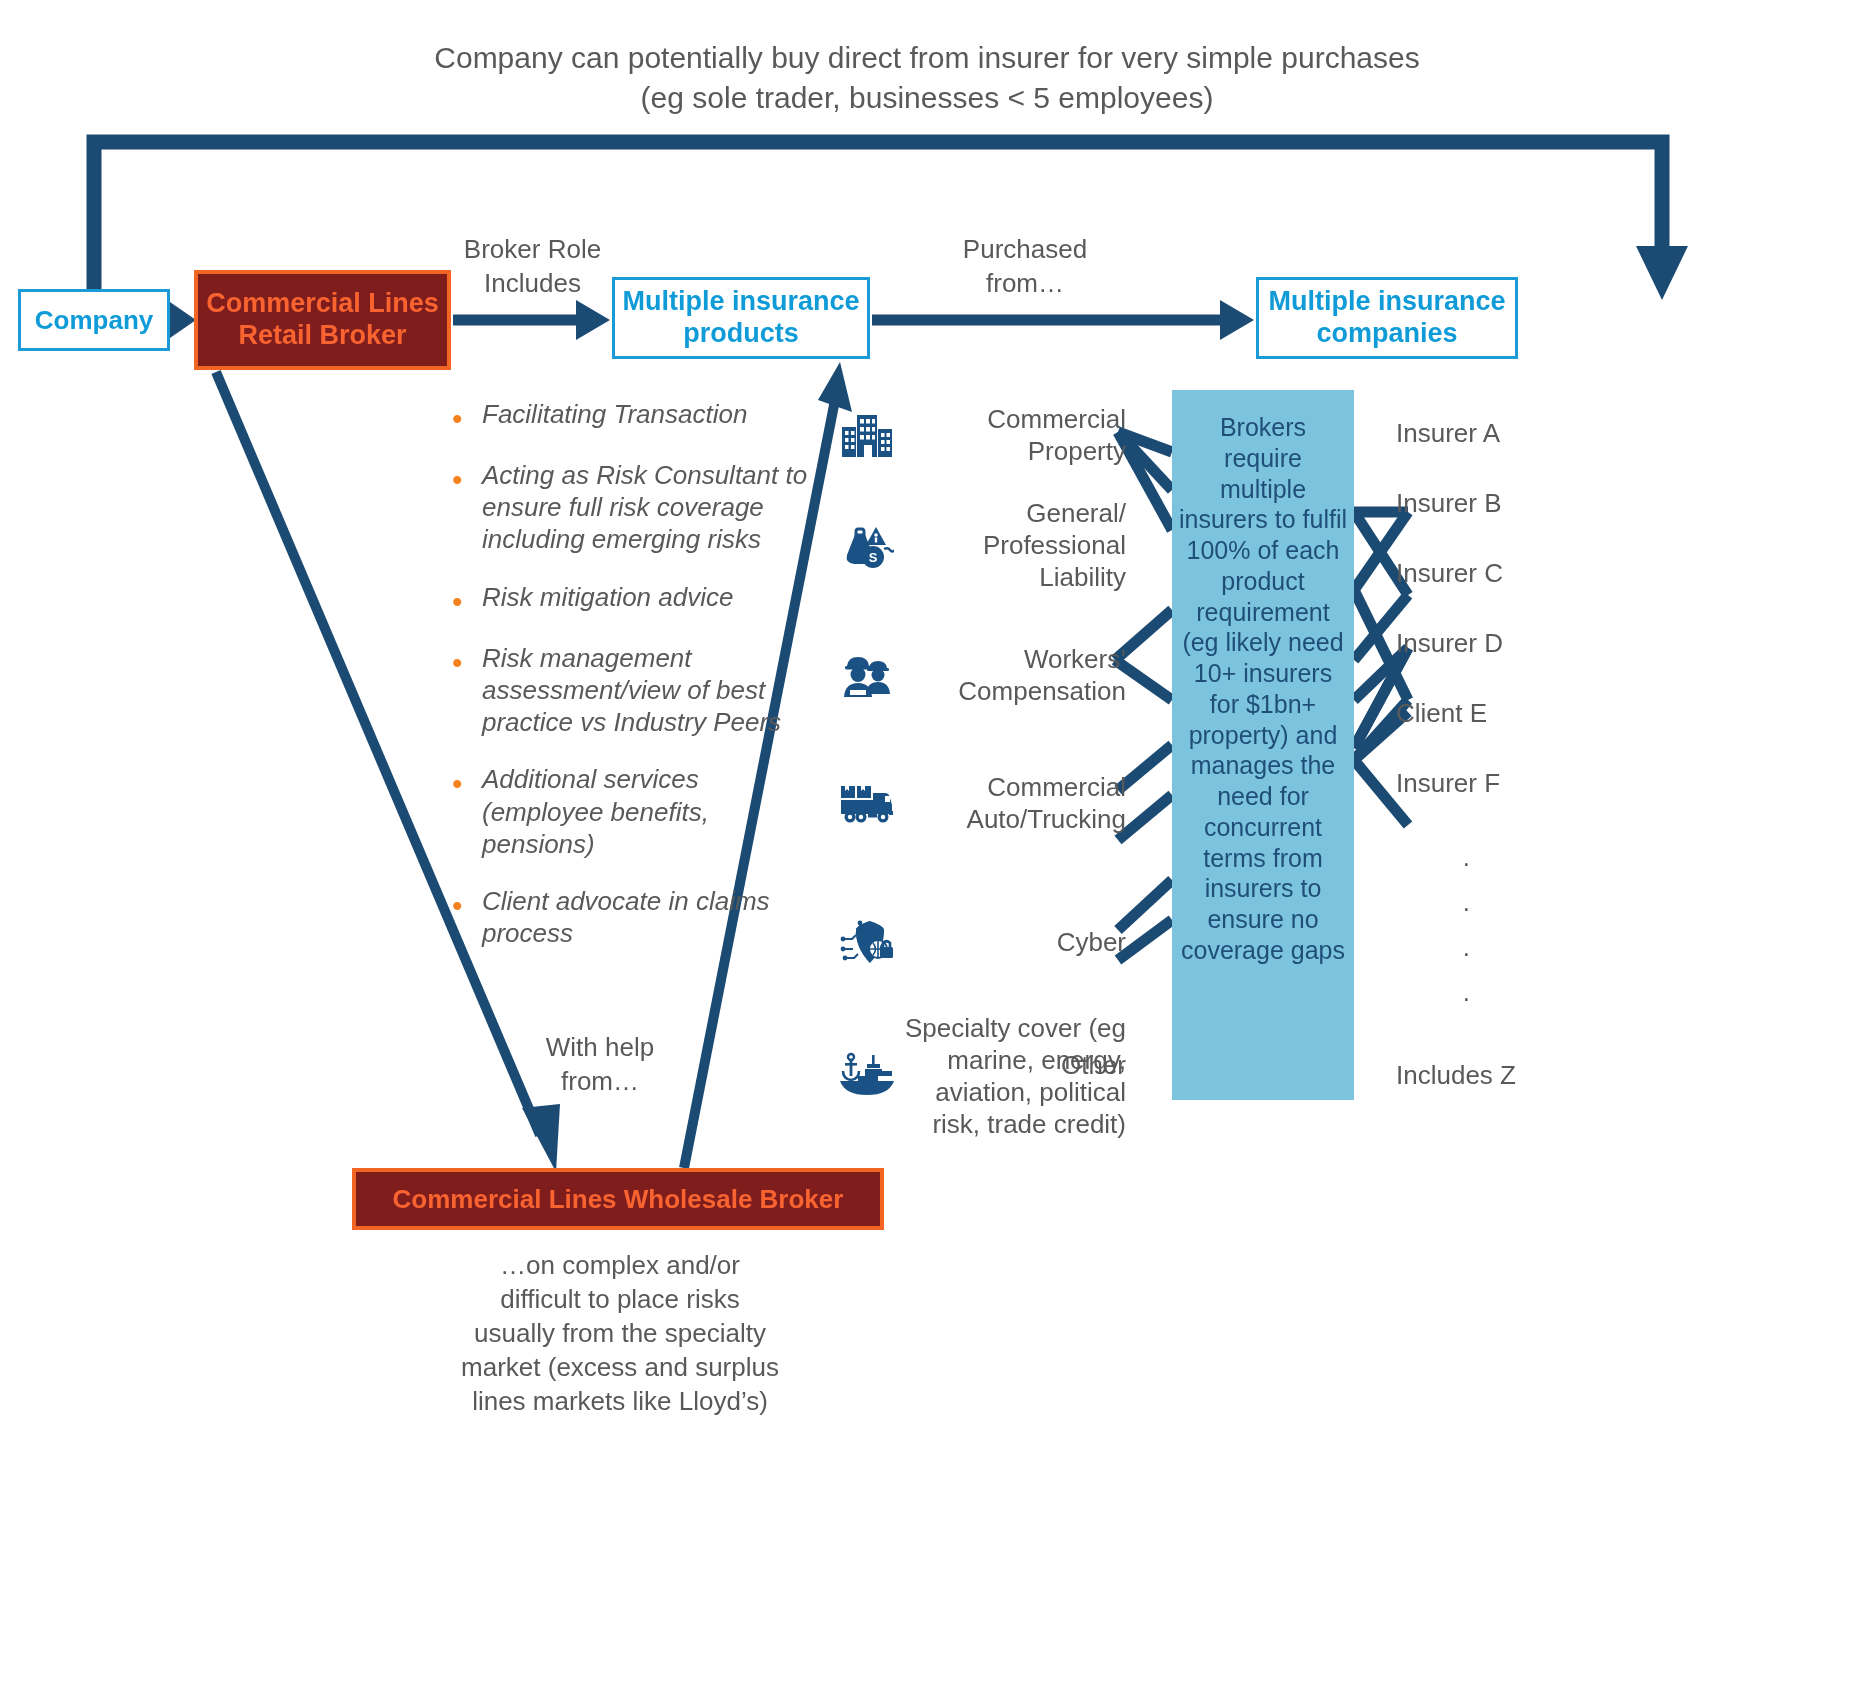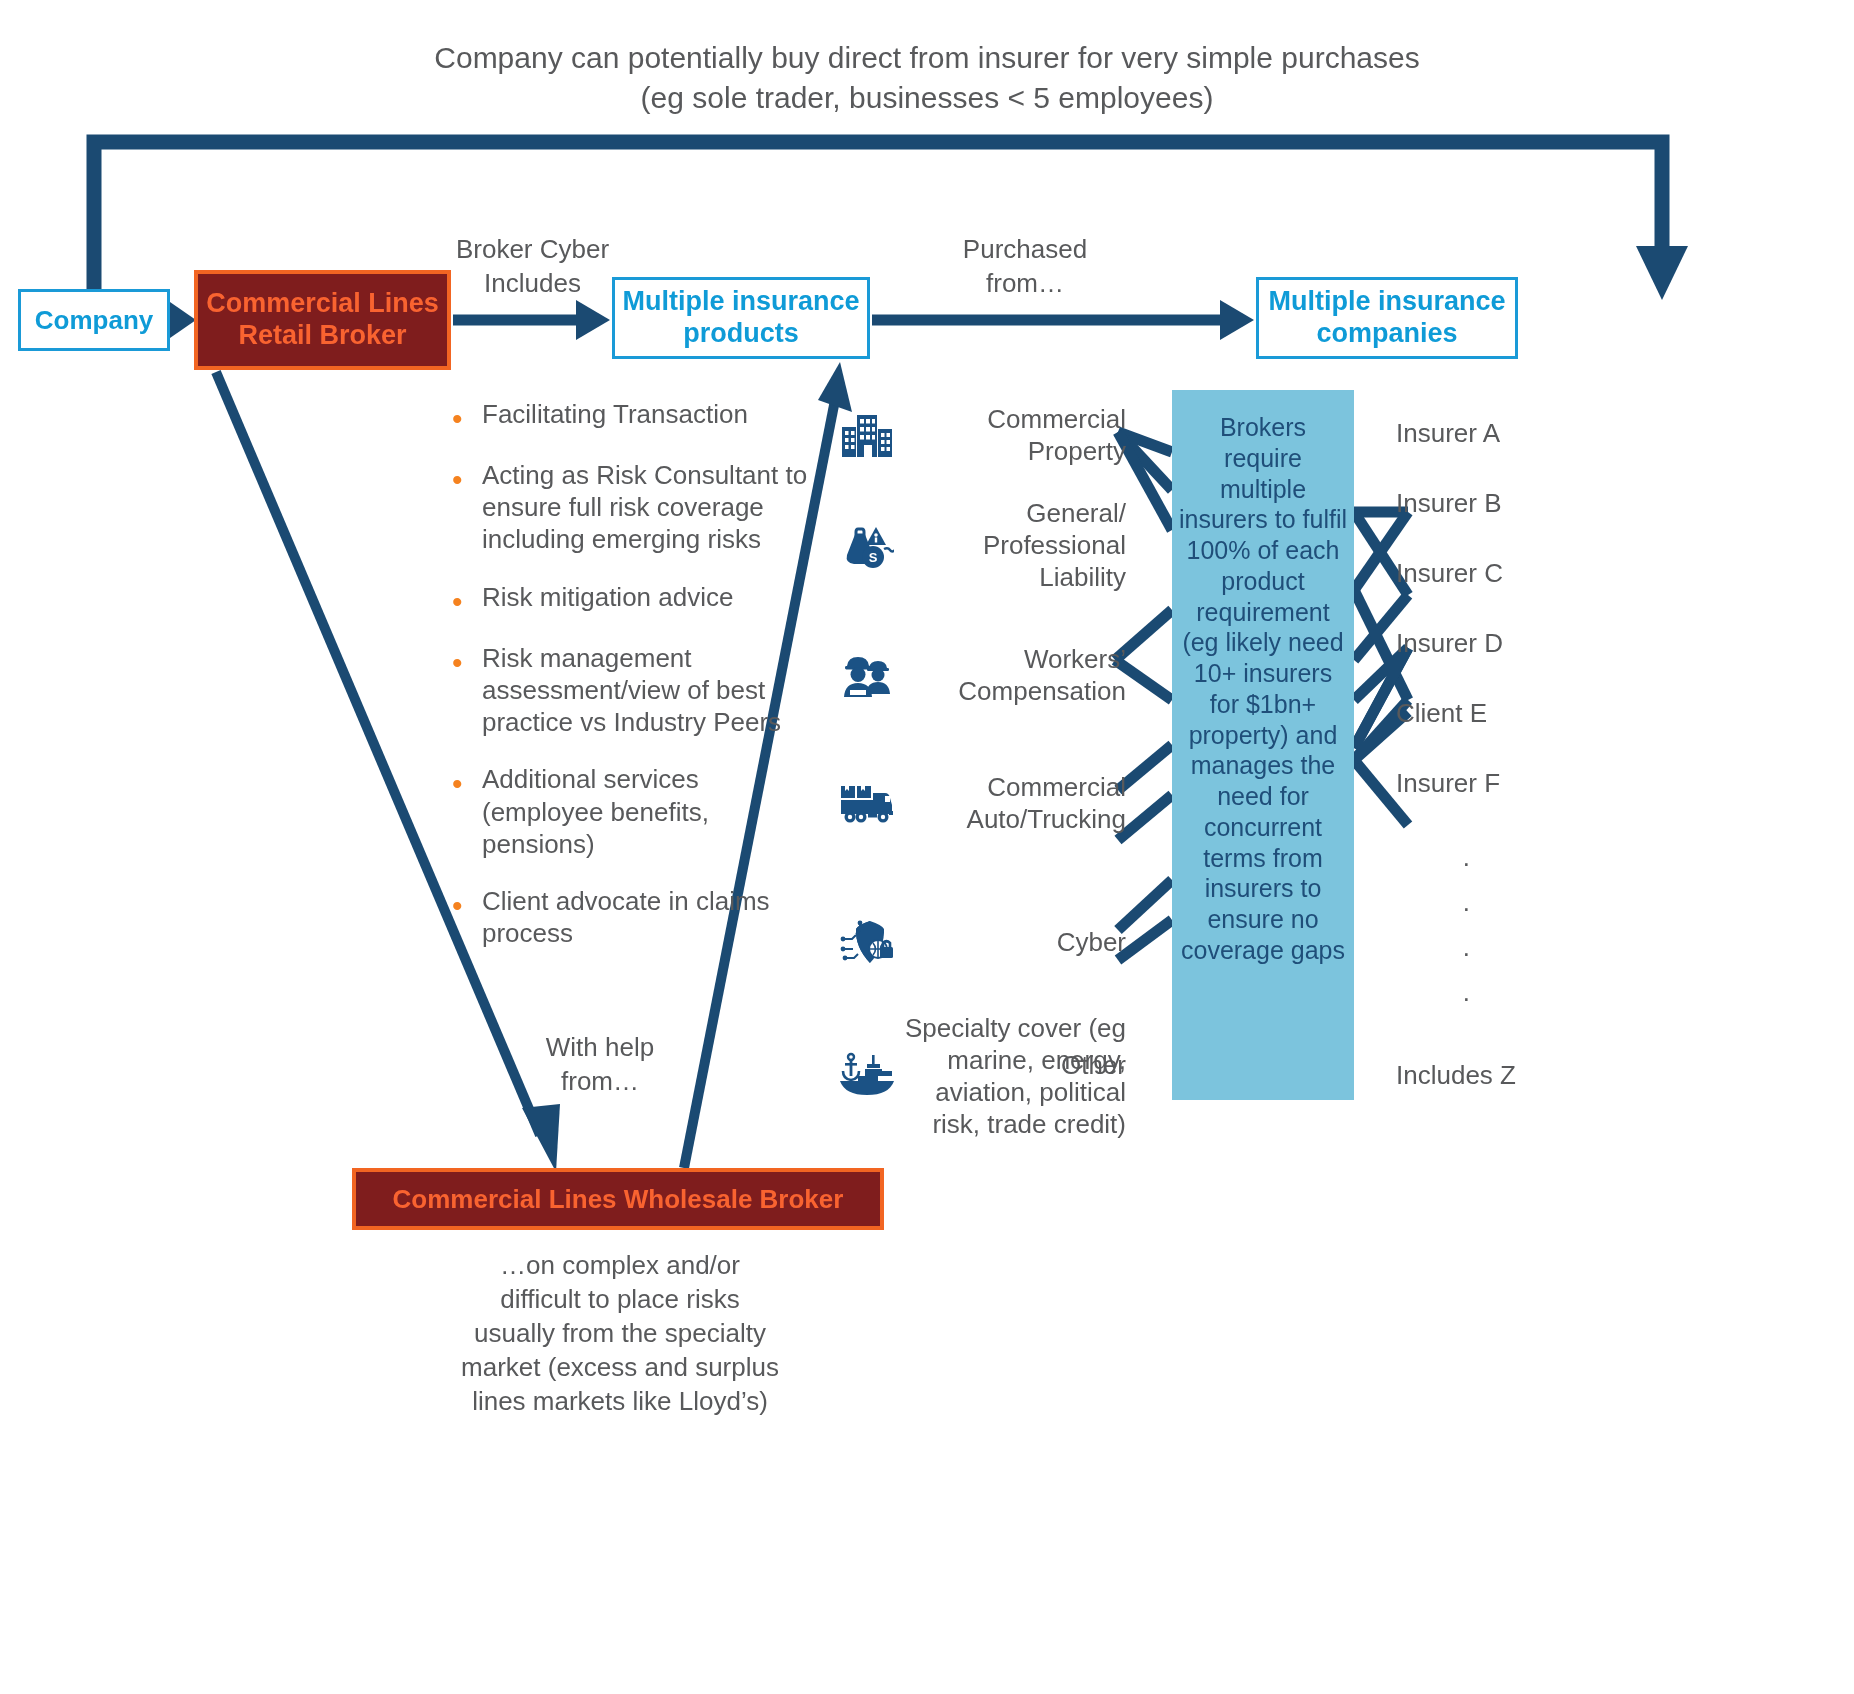--- a/index.html
+++ b/index.html
@@ -253,7 +253,7 @@
 
   <div class="abs node-box box-orange" id="box-wholesale">Commercial Lines Wholesale Broker</div>
 
-  <div class="abs edge-label" id="label-broker-role">Broker Cyber Includes</div>
+  <div class="abs edge-label" id="label-broker-role">Broker Role Includes</div>
 
   <div class="abs edge-label" id="label-purchased">Purchased from…</div>
 

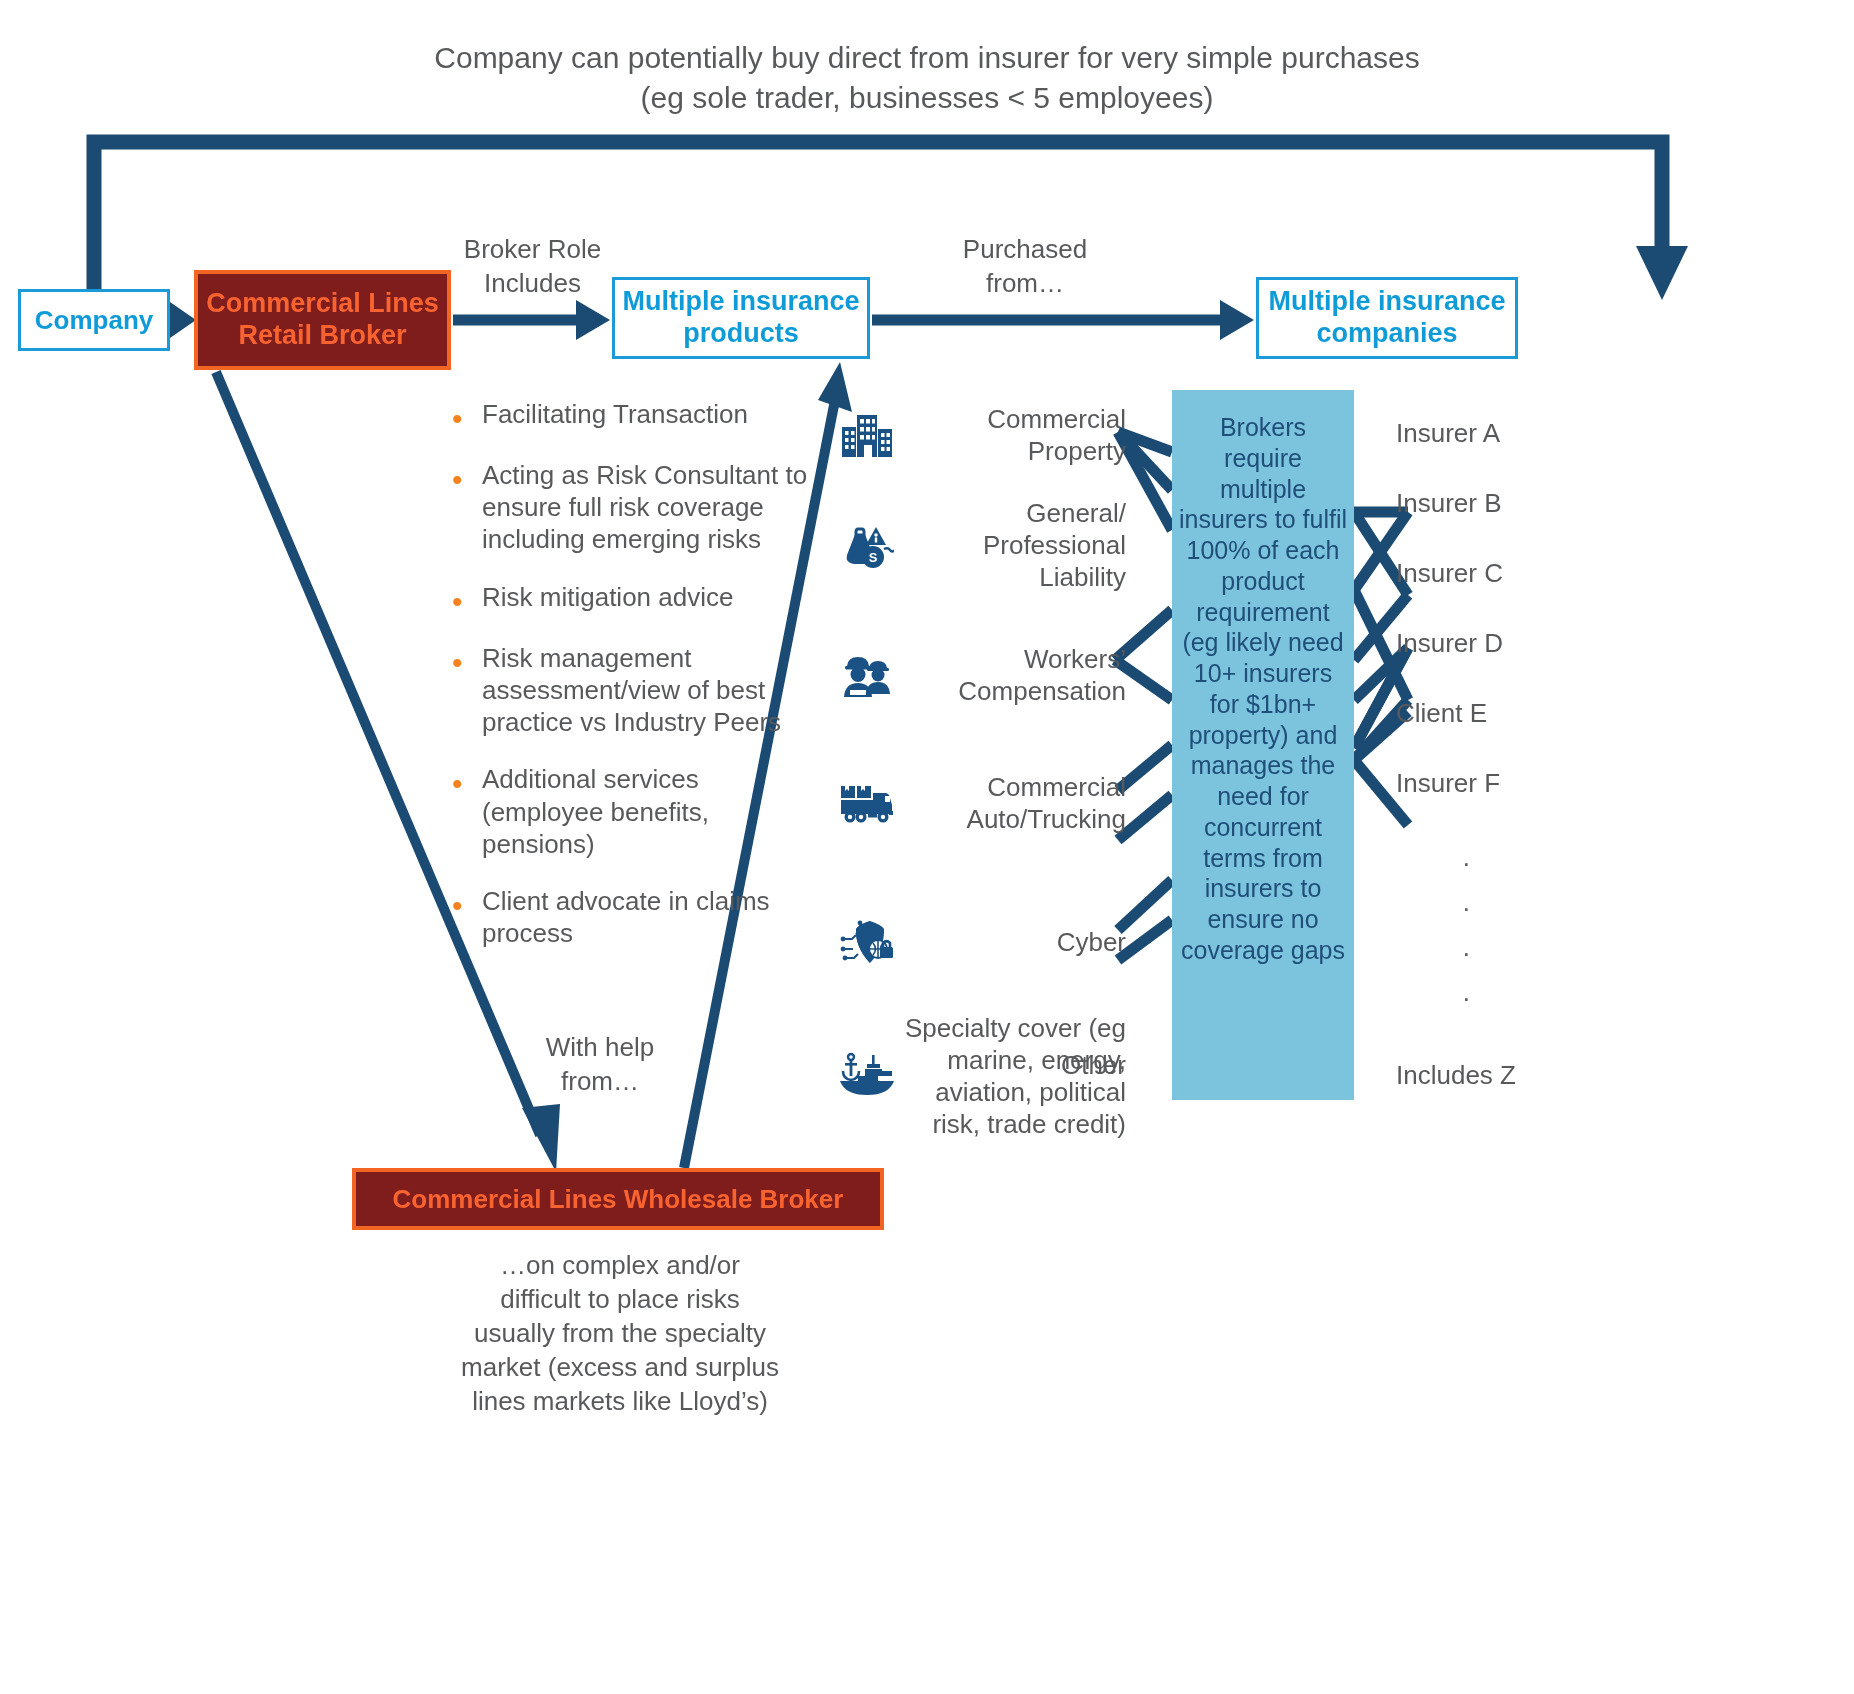--- a/index.html
+++ b/index.html
@@ -96,6 +96,7 @@
     font-size: 26px;
     line-height: 1.24;
     color: #58595b;
+    font-style: italic;
   }
 
   

